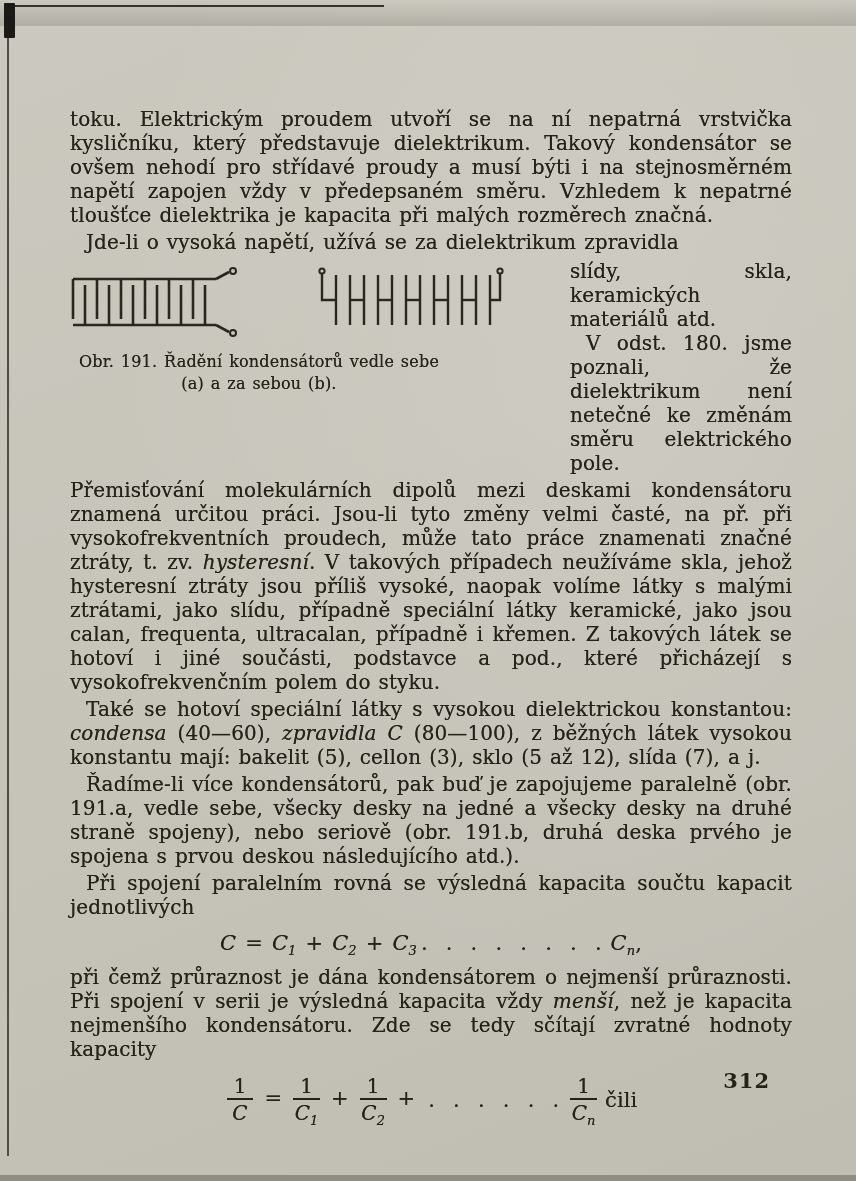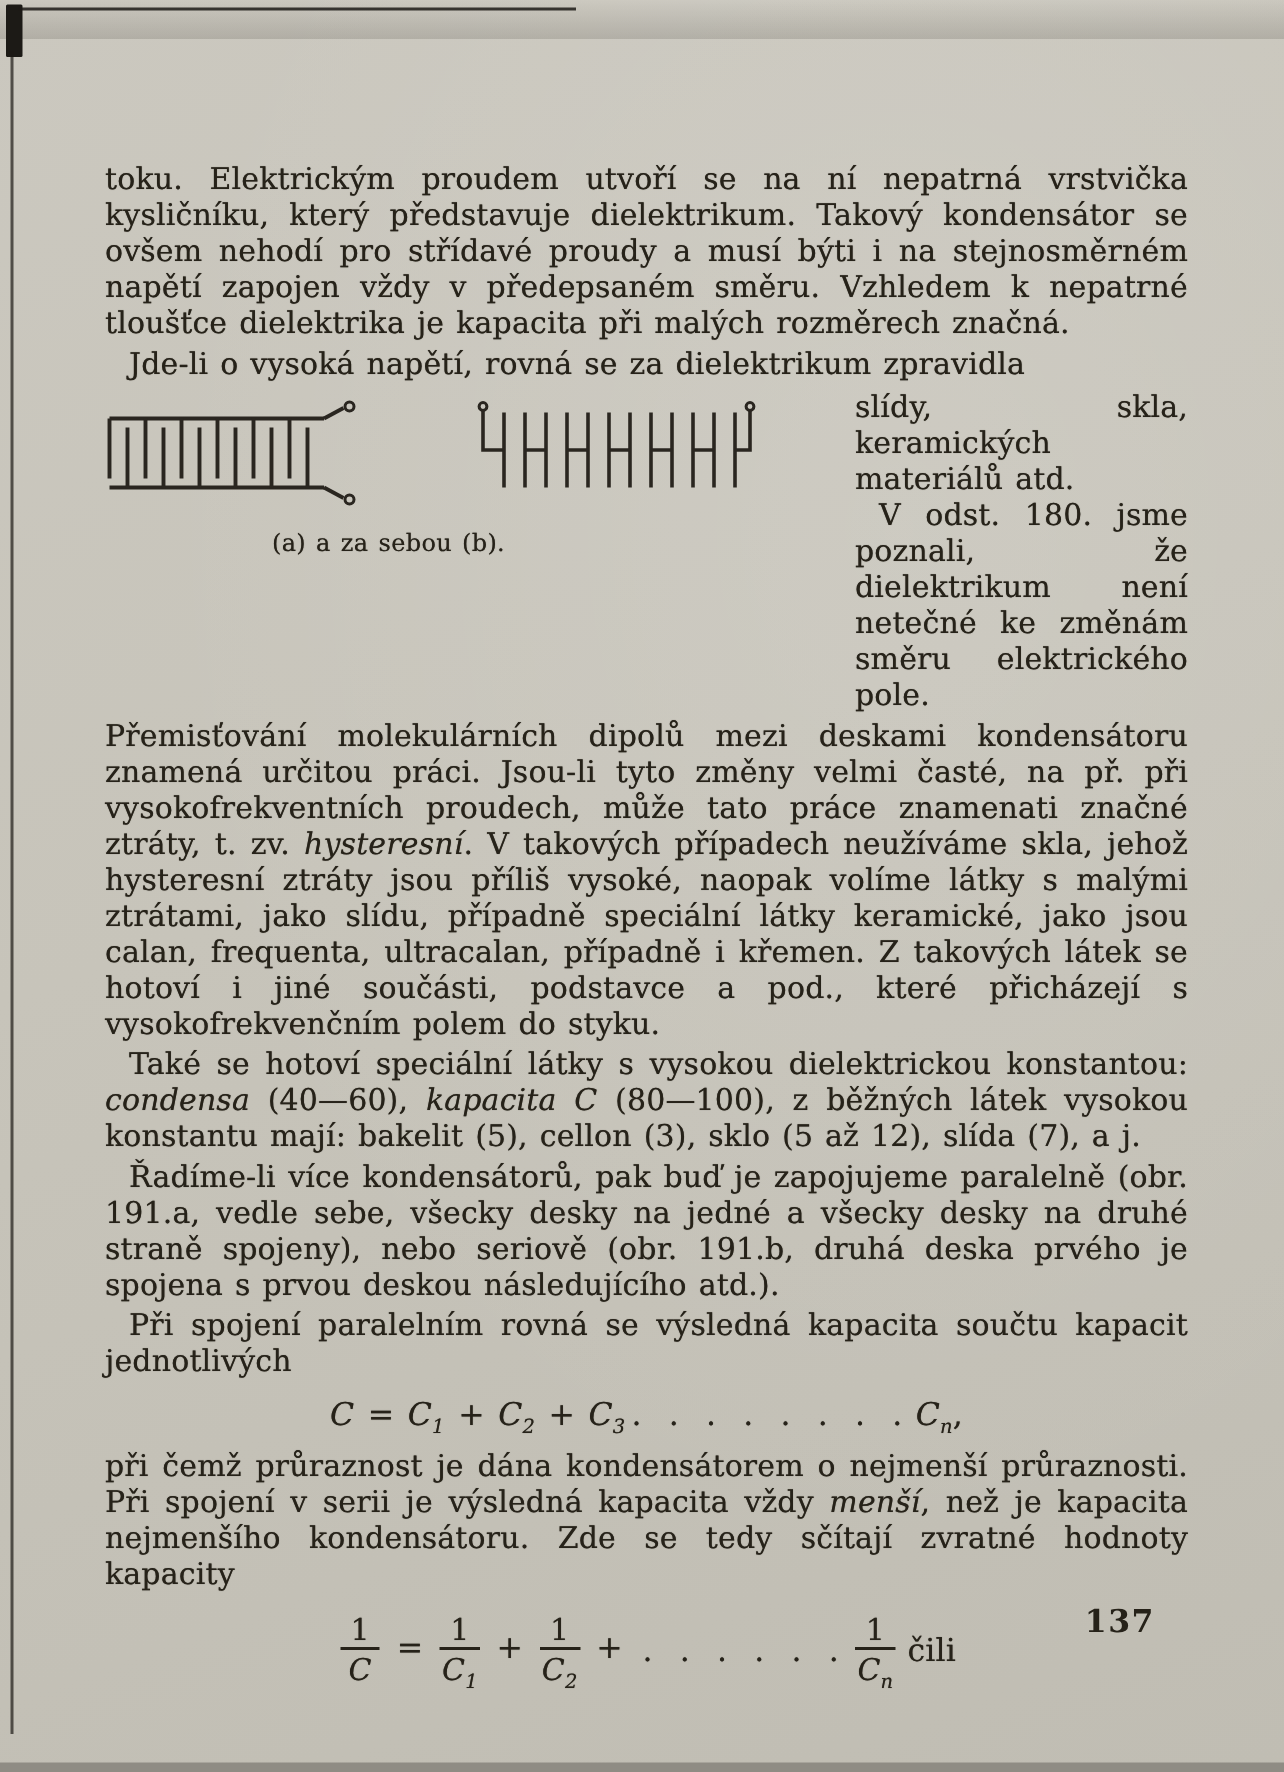--- a/index.html
+++ b/index.html
@@ -74,7 +74,7 @@
 
     <p class="body">toku. Elektrickým proudem utvoří se na ní nepatrná vrstvička kysličníku, který představuje dielektrikum. Takový kondensátor se ovšem nehodí pro střídavé proudy a musí býti i na stejnosměrném napětí zapojen vždy v předepsaném směru. Vzhledem k nepatrné tloušťce dielektrika je kapacita při malých rozměrech značná.</p>
 
-    <p class="body indent">Jde-li o vysoká napětí, rovná se za dielektrikum zpravidla</p>
+    <p class="body indent">Jde-li o vysoká napětí, užívá se za dielektrikum zpravidla</p>
 
     <div class="figure-row">
       <div class="figure-block">

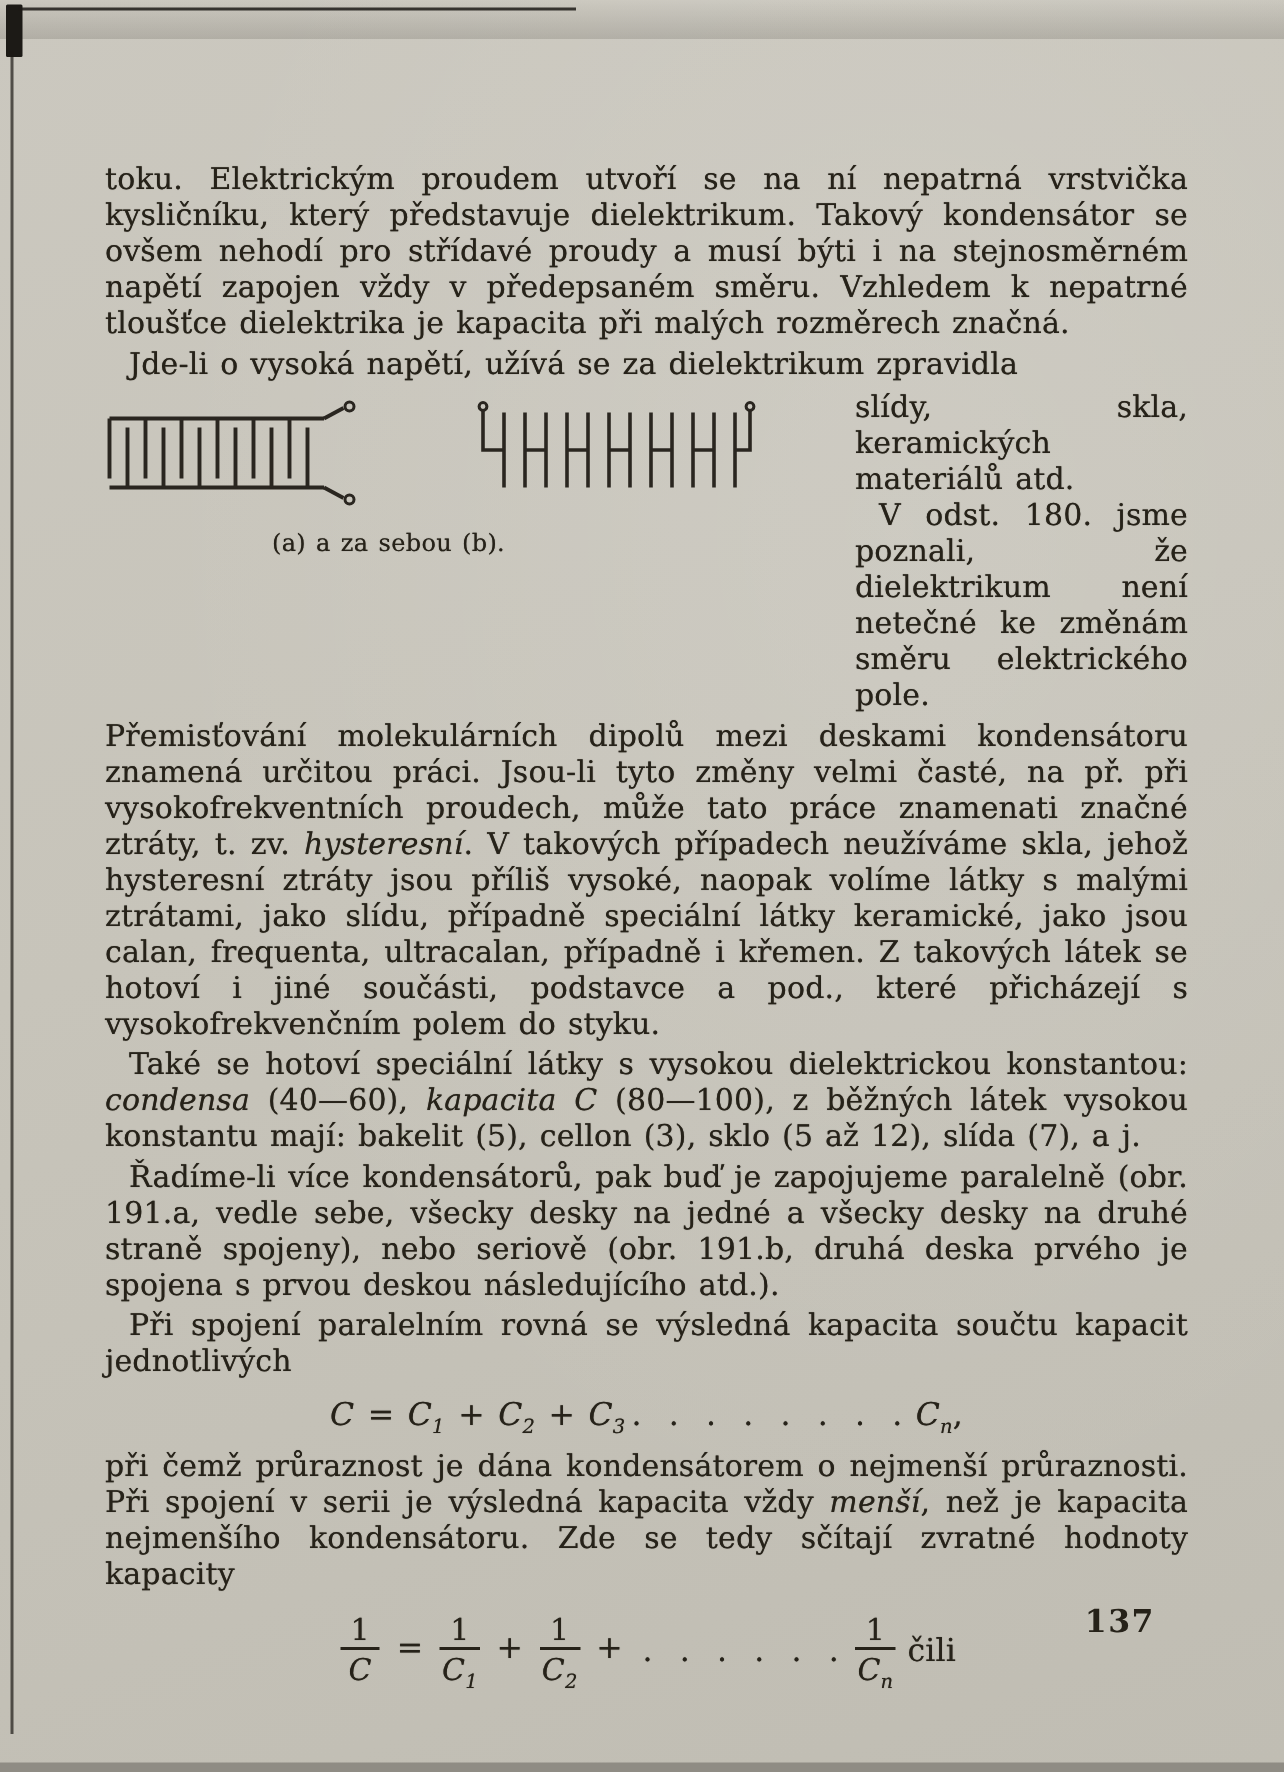--- a/index.html
+++ b/index.html
@@ -131,6 +131,7 @@
           </svg>
         </div>
         <div class="caption">
+          <div>Obr. 191. Řadění kondensátorů vedle sebe</div>
           <div>(a) a za sebou (b).</div>
         </div>
       </div>

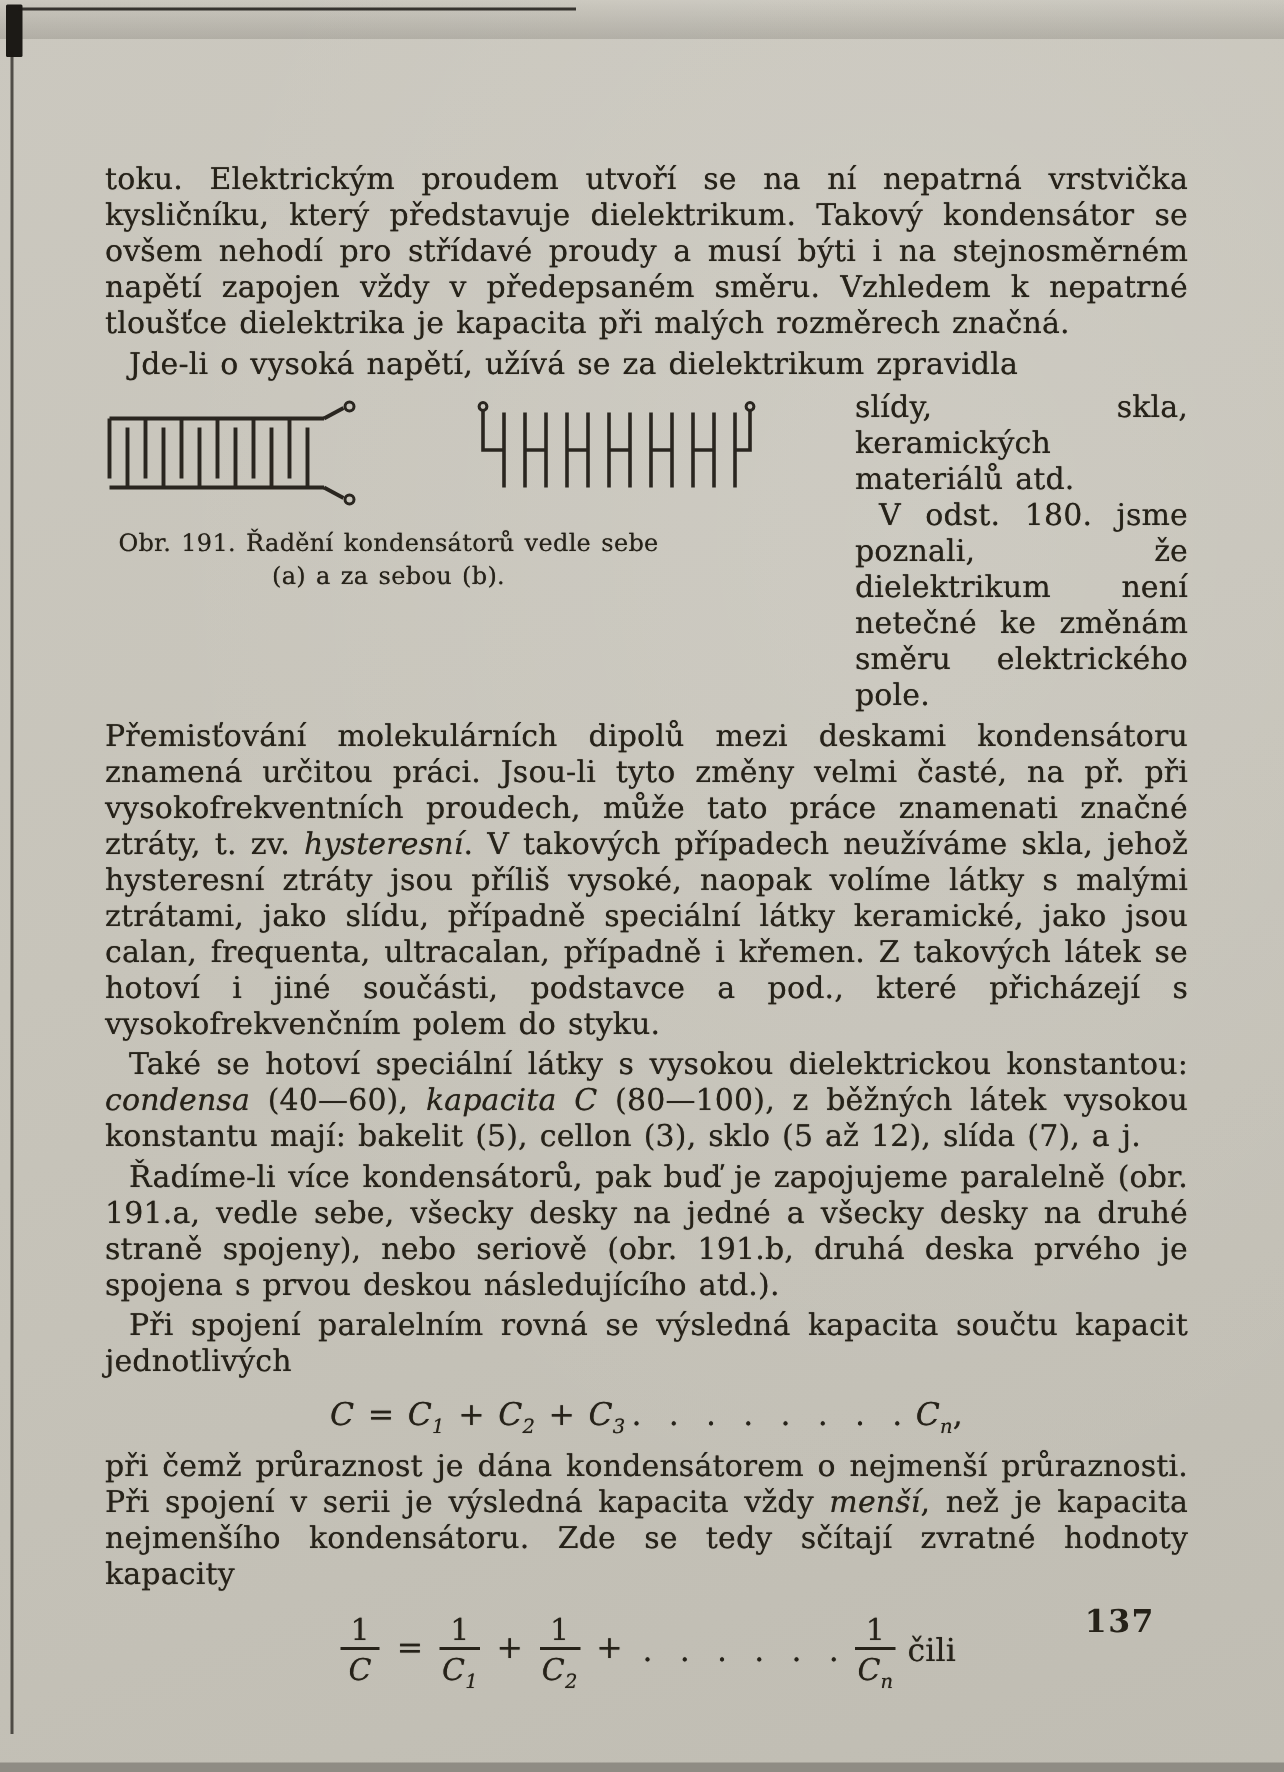--- a/index.html
+++ b/index.html
@@ -143,7 +143,7 @@
 
     <p class="body"><span>Přemisťování molekulárních dipolů mezi deskami kondensátoru znamená určitou práci. Jsou-li tyto změny velmi časté, na př. při vysokofrekventních proudech, může tato práce znamenati značné ztráty, t. zv. </span><span class="it">hysteresní</span><span>. V takových případech neužíváme skla, jehož hysteresní ztráty jsou příliš vysoké, naopak volíme látky s malými ztrátami, jako slídu, případně speciální látky keramické, jako jsou calan, frequenta, ultracalan, případně i křemen. Z takových látek se hotoví i jiné součásti, podstavce a pod., které přicházejí s vysokofrekvenčním polem do styku.</span></p>
 
-    <p class="body indent"><span>Také se hotoví speciální látky s vysokou dielektrickou konstantou: </span><span class="it">condensa</span><span> (40—60), </span><span class="it">kapacita C</span><span> (80—100), z běžných látek vysokou konstantu mají: bakelit (5), cellon (3), sklo (5 až 12), slída (7), a j.</span></p>
+    <p class="body indent"><span>Také se hotoví speciální látky s vysokou dielektrickou konstantou: </span><span class="it">condensa</span><span> (40—60), </span><span class="it">zpravidla C</span><span> (80—100), z běžných látek vysokou konstantu mají: bakelit (5), cellon (3), sklo (5 až 12), slída (7), a j.</span></p>
 
     <p class="body indent">Řadíme-li více kondensátorů, pak buď je zapojujeme paralelně (obr. 191.a, vedle sebe, všecky desky na jedné a všecky desky na druhé straně spojeny), nebo seriově (obr. 191.b, druhá deska prvého je spojena s prvou deskou následujícího atd.).</p>
 

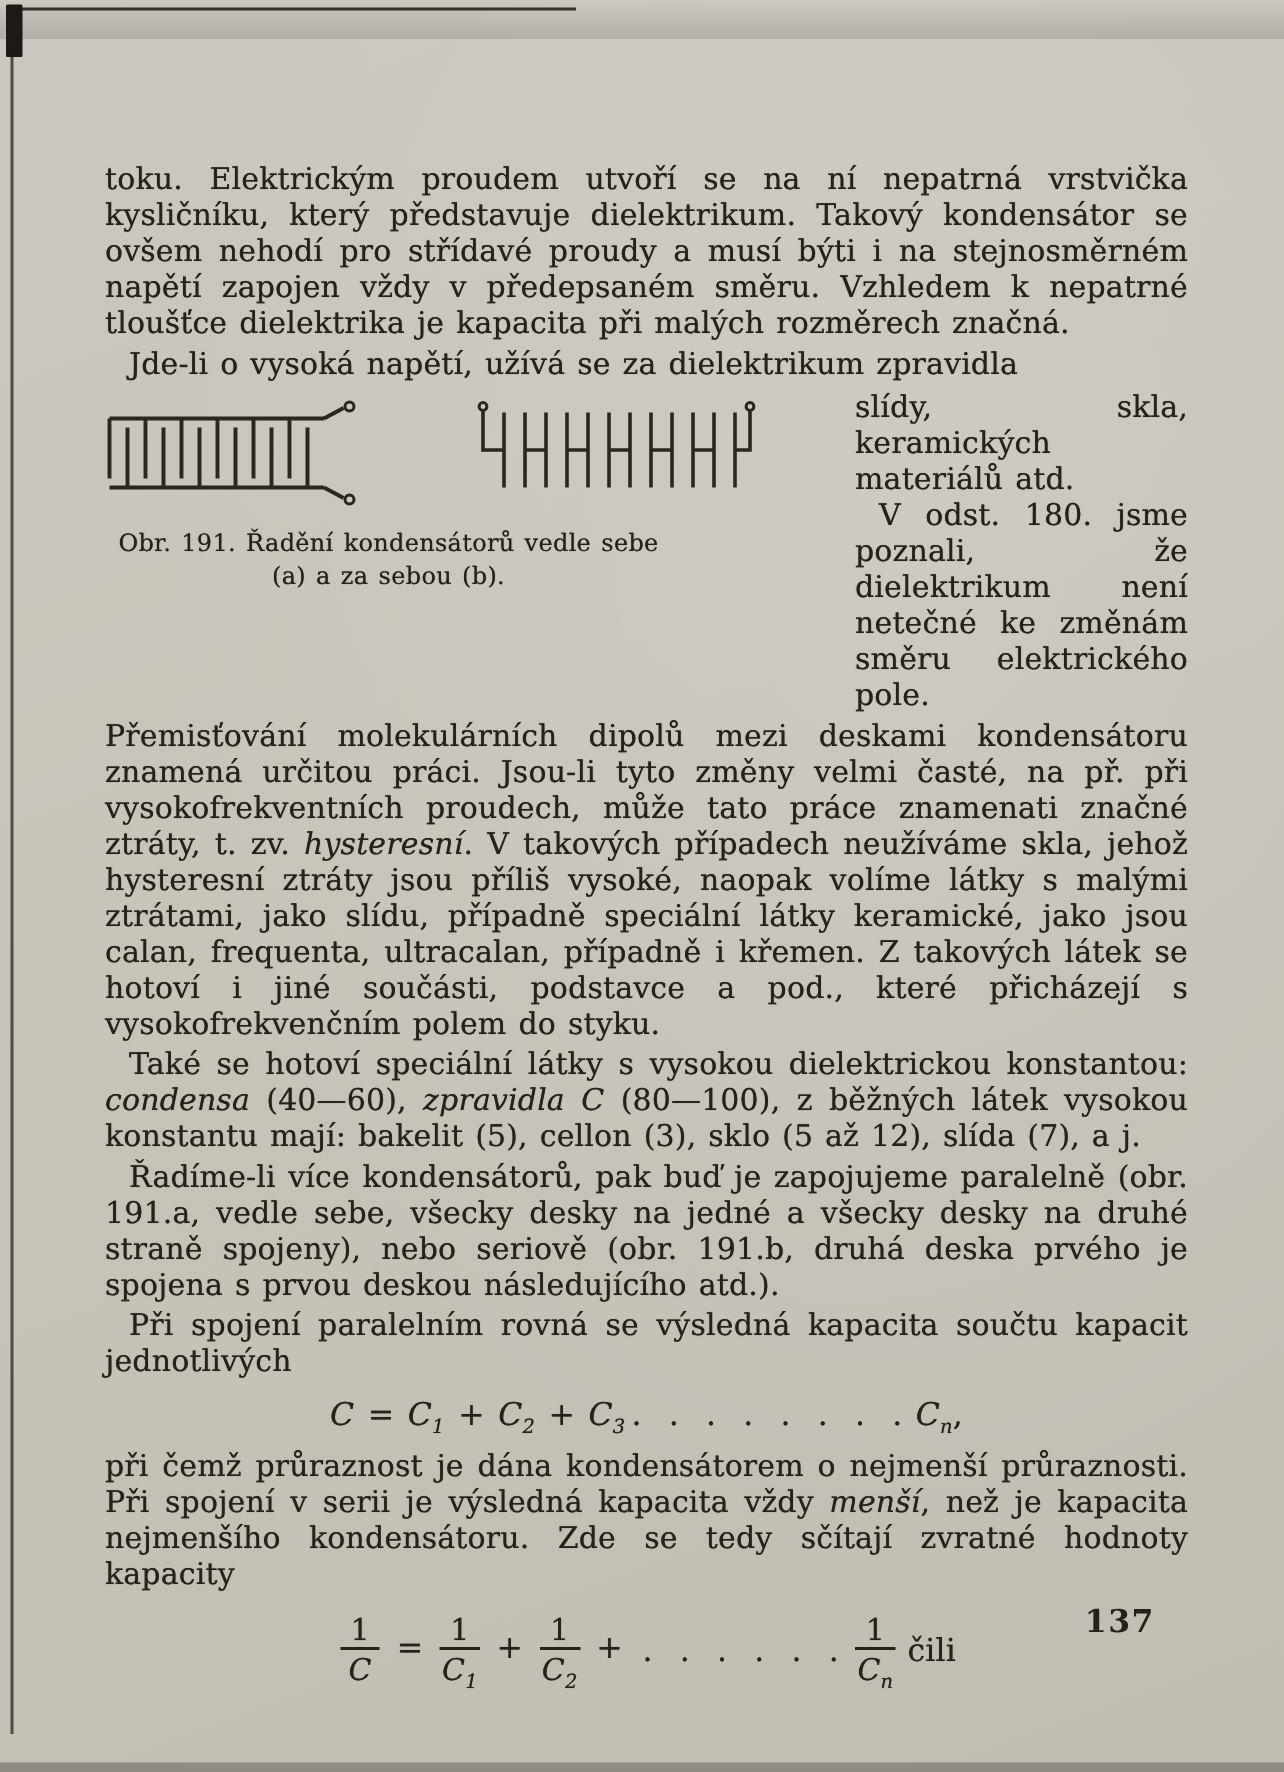--- a/index.html
+++ b/index.html
@@ -161,7 +161,7 @@
 
   </div>
 
-  <div class="page-number">137</div>
+  <div class="page-number">312</div>
 
 </div>
 

